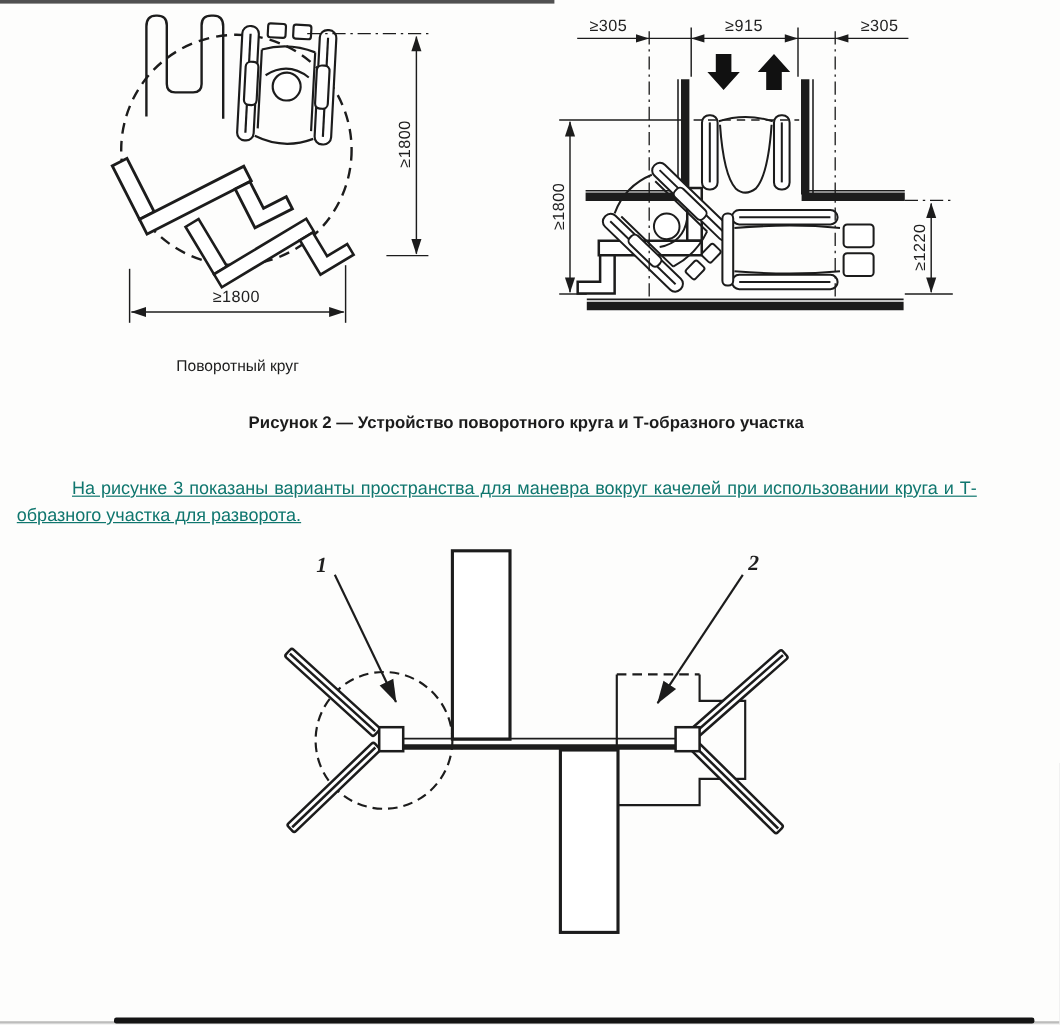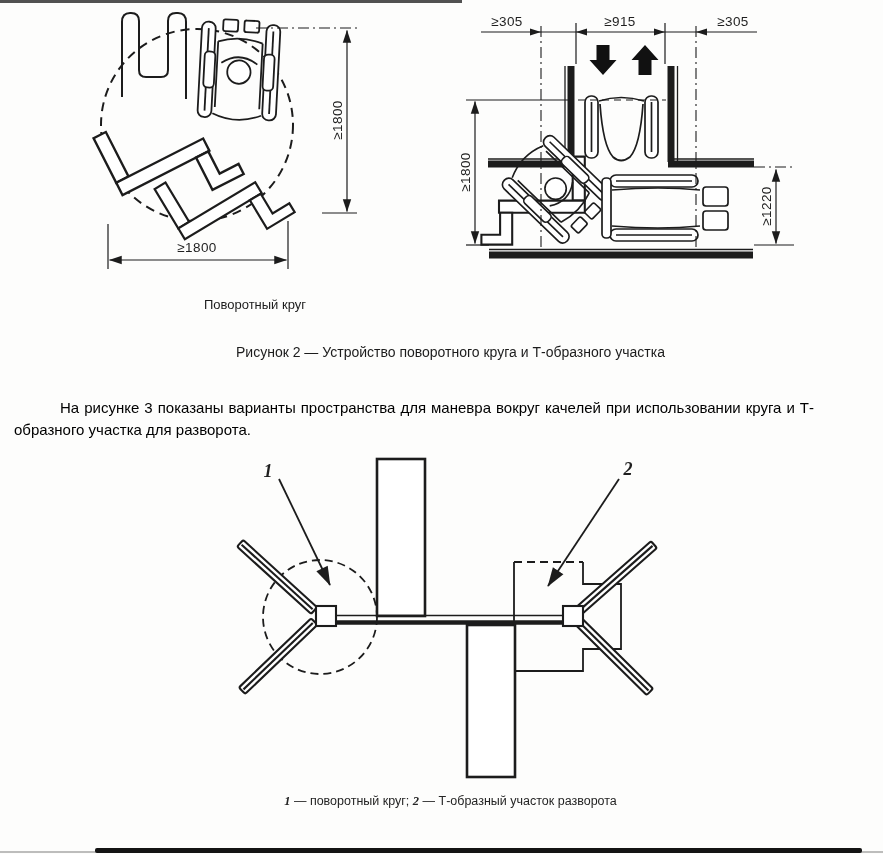--- a/index.html
+++ b/index.html
@@ -13,7 +13,7 @@
   .dim{font-size:13.5px;letter-spacing:.4px;}
   .callout{font-family:"Liberation Serif",serif;font-style:italic;font-weight:bold;font-size:18px;}
   .cap{position:absolute;text-align:center;}
-  .cap-sub{font-size:13px;text-align:right;}
+  .cap-sub{font-size:13px;}
   .cap-fig{font-size:14px;}
   .para{
     position:absolute;left:14px;top:382px;width:800px;

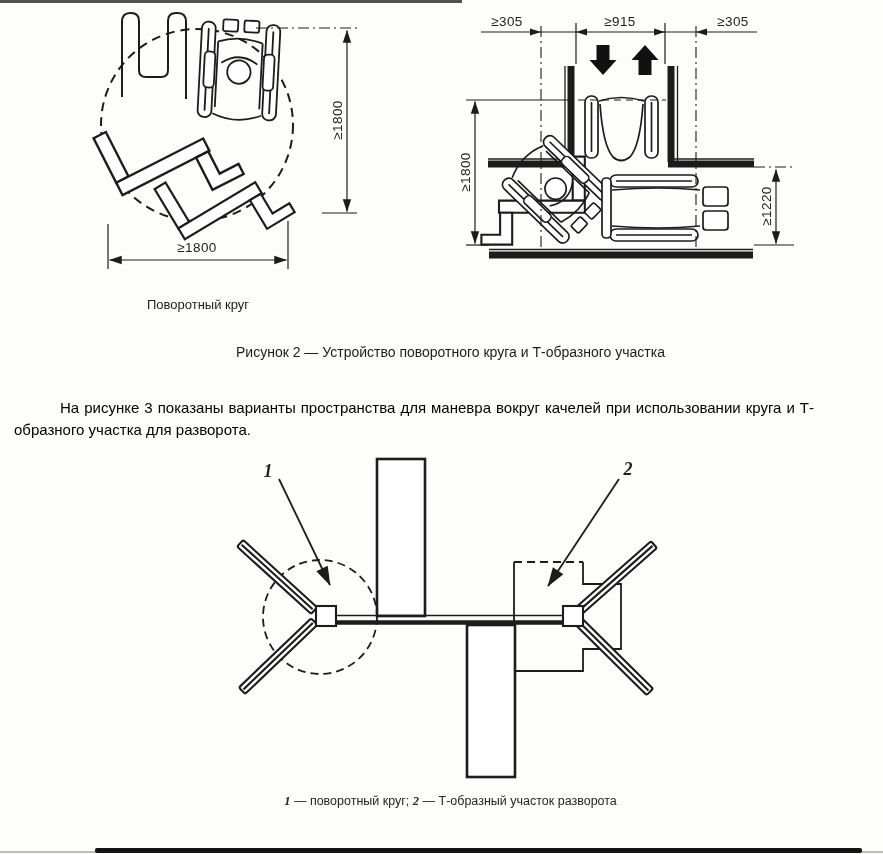--- a/index.html
+++ b/index.html
@@ -216,7 +216,7 @@
   <div class="cap cap-sub" style="left:90px;top:297px;width:216px;">Поворотный круг</div>
 
 
-  <div class="cap cap-fig" style="left:18px;top:344px;width:865px;">Рисунок 2 — Устройство поворотного круга и Т-образного участка</div>
+  <div class="cap cap-fig" style="left:6px;top:344px;width:865px;font-weight:bold;">Рисунок 2 — Устройство поворотного круга и Т-образного участка</div>
 
   <p class="para">На рисунке 3 показаны варианты пространства для маневра вокруг качелей при использовании круга и Т-образного участка для разворота.</p>
 

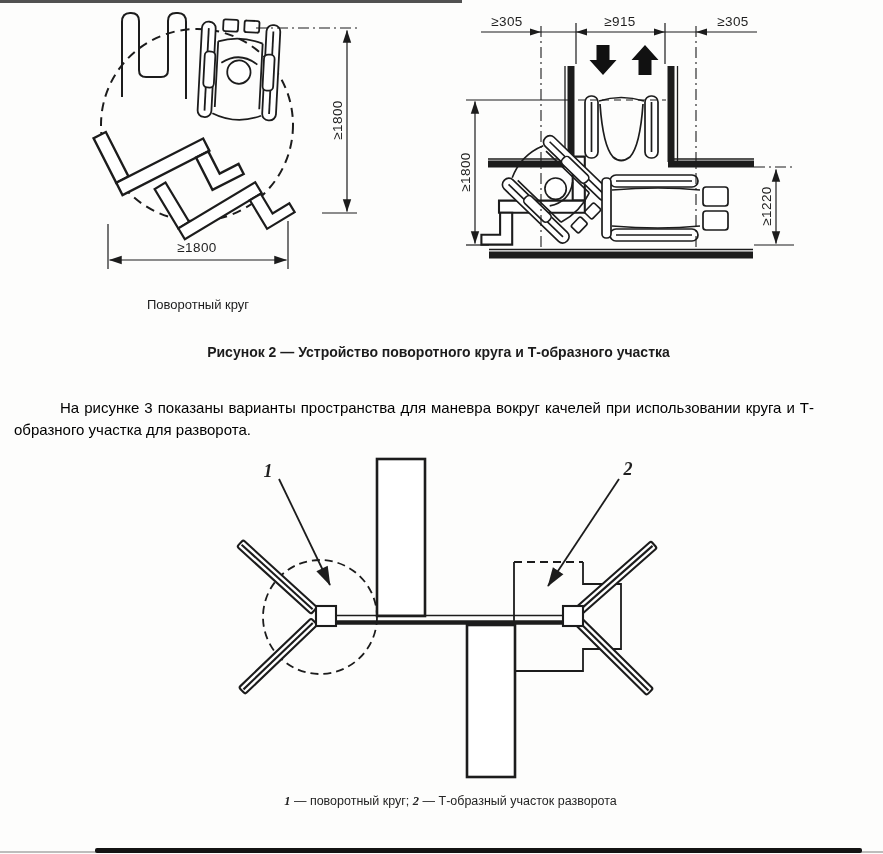--- a/index.html
+++ b/index.html
@@ -18,7 +18,8 @@
   .para{
     position:absolute;left:14px;top:382px;width:800px;
     font-size:15px;line-height:22px;text-align:justify;text-indent:46px;
-    color:#000000;
+    color:#0f766e;
+    text-decoration:underline;
   }
   .legend{
     position:absolute;left:18px;top:794px;width:865px;

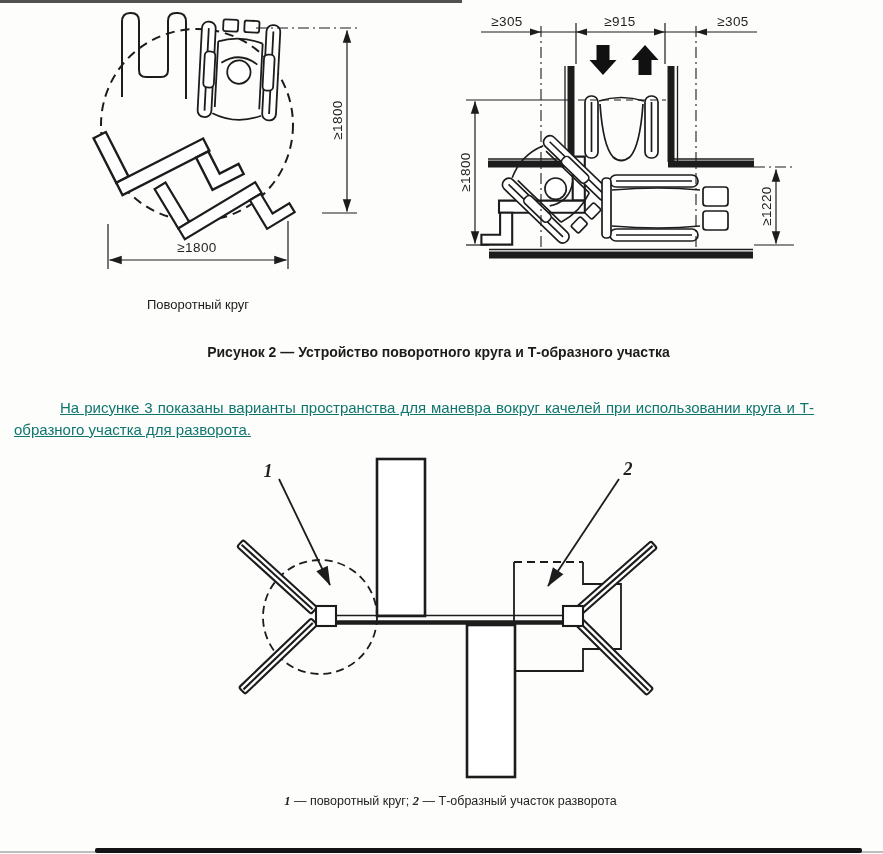--- a/index.html
+++ b/index.html
@@ -221,9 +221,6 @@
 
   <p class="para">На рисунке 3 показаны варианты пространства для маневра вокруг качелей при использовании круга и Т-образного участка для разворота.</p>
 
-  <div class="legend">
-    <span class="num">1</span><span> — поворотный круг; </span><span class="num">2</span><span> — Т-образный участок разворота</span>
-  </div>
 
 
   <div class="scanbar-top"></div>

